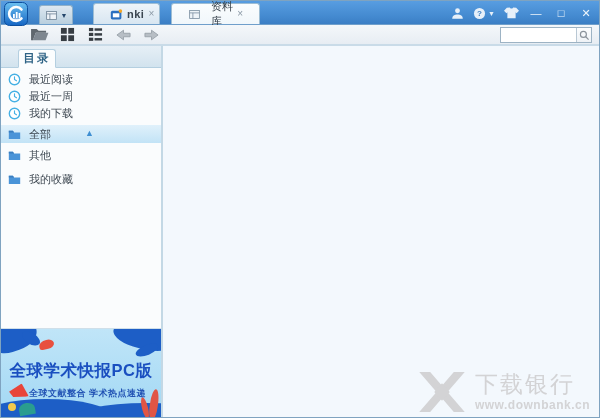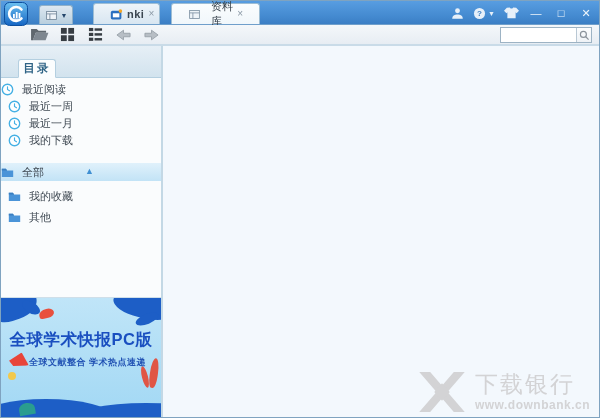--- a/index.html
+++ b/index.html
@@ -32,7 +32,7 @@
   
   .main{display:flex;height:371px;}
   .sidebar{position:relative;width:162px;background:#fafcfd;border-right:2px solid #c3d8e5;}
-  .side-tabstrip{height:32px;background:linear-gradient(#e6eff6,#d2e3ee);border-bottom:1px solid #b4cfe0;position:relative;}
+  .side-tabstrip{height:22px;background:linear-gradient(#e6eff6,#d2e3ee);border-bottom:1px solid #b4cfe0;position:relative;}
   .dir-tab{position:absolute;left:17px;bottom:-1px;width:38px;height:19px;background:#fbfdfe;border:1px solid #b4cfe0;border-bottom:1px solid #fbfdfe;border-radius:3px 3px 0 0;font-size:11.5px;font-weight:bold;color:#2f6486;display:flex;align-items:center;justify-content:center;letter-spacing:2px;cursor:pointer;}
   .tree{padding-top:3px;}
   .row{display:flex;align-items:center;height:17px;gap:8px;cursor:pointer;}

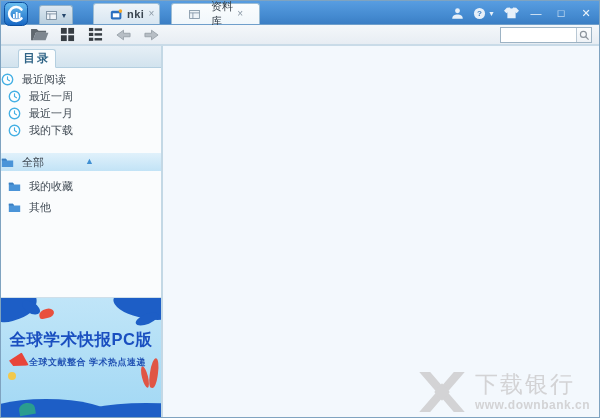--- a/index.html
+++ b/index.html
@@ -35,7 +35,7 @@
   .side-tabstrip{height:22px;background:linear-gradient(#e6eff6,#d2e3ee);border-bottom:1px solid #b4cfe0;position:relative;}
   .dir-tab{position:absolute;left:17px;bottom:-1px;width:38px;height:19px;background:#fbfdfe;border:1px solid #b4cfe0;border-bottom:1px solid #fbfdfe;border-radius:3px 3px 0 0;font-size:11.5px;font-weight:bold;color:#2f6486;display:flex;align-items:center;justify-content:center;letter-spacing:2px;cursor:pointer;}
   .tree{padding-top:3px;}
-  .row{display:flex;align-items:center;height:17px;gap:8px;cursor:pointer;}
+  .row{display:flex;align-items:center;height:17px;padding-left:7px;gap:8px;cursor:pointer;}
   .row.l1{padding-left:7px;}
   .row .lbl{font-size:11px;color:#3d4751;white-space:nowrap;}
   .row.sel{position:relative;height:18px;margin-top:14px;background:linear-gradient(#e0f1fb,#c2e3f6);}

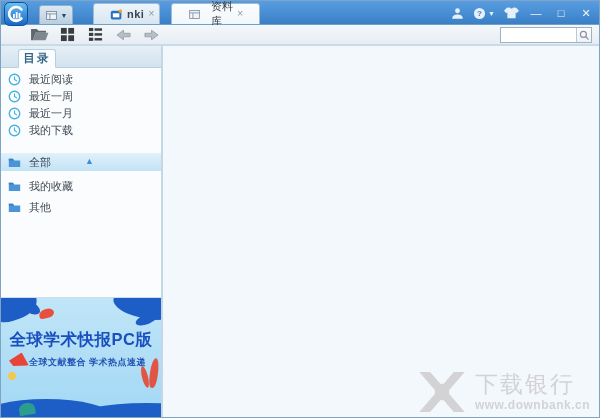--- a/index.html
+++ b/index.html
@@ -229,15 +229,6 @@
                 <path d="M8 4.6V8l2.4 1.6" stroke="#45b0e4" stroke-width="1.4" fill="none" stroke-linecap="round"></path>
               </svg>
             </span>
-          <span class="lbl">最近一月</span>
-        </div>
-        <div class="row l1">
-          <span class="ic13">
-              <svg width="13" height="13" viewBox="0 0 16 16">
-                <circle cx="8" cy="8" r="6.4" fill="#fff" stroke="#45b0e4" stroke-width="1.7"></circle>
-                <path d="M8 4.6V8l2.4 1.6" stroke="#45b0e4" stroke-width="1.4" fill="none" stroke-linecap="round"></path>
-              </svg>
-            </span>
           <span class="lbl">我的下载</span>
         </div>
         <div class="row sel">

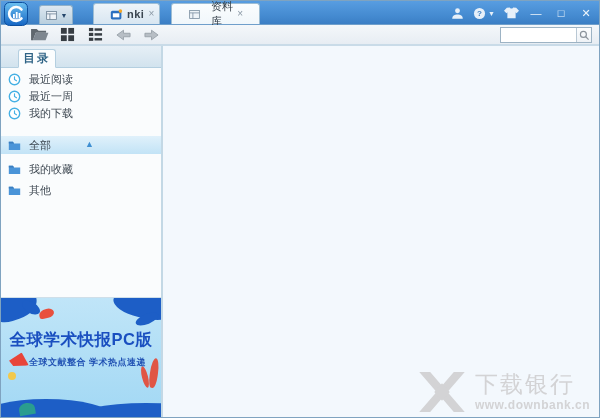--- a/index.html
+++ b/index.html
@@ -38,7 +38,7 @@
   .row{display:flex;align-items:center;height:17px;padding-left:7px;gap:8px;cursor:pointer;}
   .row.l1{padding-left:7px;}
   .row .lbl{font-size:11px;color:#3d4751;white-space:nowrap;}
-  .row.sel{position:relative;height:18px;margin-top:14px;background:linear-gradient(#e0f1fb,#c2e3f6);}
+  .row.sel{position:relative;height:18px;margin-top:3px;background:linear-gradient(#e0f1fb,#c2e3f6);}
   .row.sel .collapse{position:absolute;left:84px;top:4px;font-size:9px;color:#3f8fd2;line-height:1;}
   .row.m6{margin-top:7px;}
   .row.m4{margin-top:4px;}

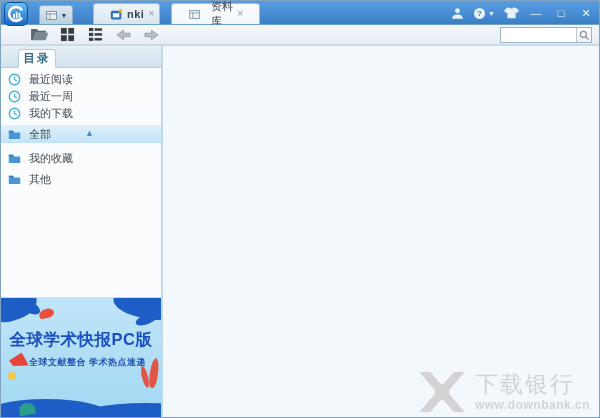--- a/index.html
+++ b/index.html
@@ -241,23 +241,23 @@
           <span class="lbl">全部</span>
           <span class="collapse">▲</span>
         </div>
-        <div class="row l1 m6">
+        <div class="row l1 m4">
           <span class="ic13">
               <svg width="13" height="13" viewBox="0 0 16 16">
                 <path d="M1 3.5h5l1.5 2H15v8H1z" fill="#4a94d8"></path>
                 <path d="M1 3.5h5l1.5 2H1z" fill="#3a7ec0"></path>
               </svg>
             </span>
-          <span class="lbl">我的收藏</span>
-        </div>
-        <div class="row l1 m4">
+          <span class="lbl">其他</span>
+        </div>
+        <div class="row l1 m6">
           <span class="ic13">
               <svg width="13" height="13" viewBox="0 0 16 16">
                 <path d="M1 3.5h5l1.5 2H15v8H1z" fill="#4a94d8"></path>
                 <path d="M1 3.5h5l1.5 2H1z" fill="#3a7ec0"></path>
               </svg>
             </span>
-          <span class="lbl">其他</span>
+          <span class="lbl">我的收藏</span>
         </div>
       </div>
 

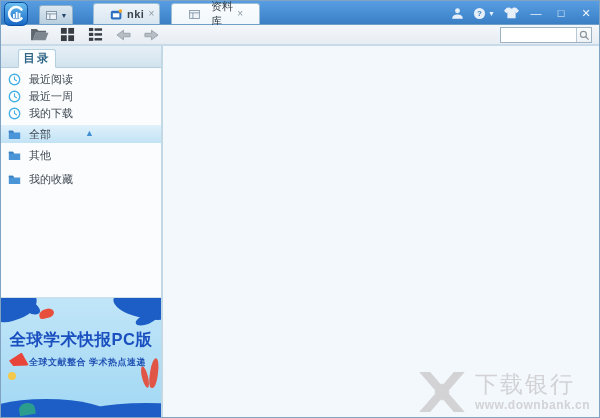--- a/index.html
+++ b/index.html
@@ -45,7 +45,7 @@
   .ic13{width:13px;height:13px;flex:0 0 13px;display:flex;}
 
   
-  .banner{position:absolute;left:0;right:0;bottom:0;height:120px;background:linear-gradient(#c0e5f8,#a2d8f4);border-top:1px solid #cfdfe9;overflow:hidden;cursor:pointer;}
+  .banner{position:absolute;left:0;right:0;bottom:0;height:89px;background:linear-gradient(#c0e5f8,#a2d8f4);border-top:1px solid #cfdfe9;overflow:hidden;cursor:pointer;}
   .banner *{position:absolute;}
   .b-leaf1{left:-12px;top:-10px;width:48px;height:32px;background:#1d5ec6;border-radius:40% 62% 55% 45%;transform:rotate(-18deg);}
   .b-leaf1b{left:20px;top:4px;width:20px;height:11px;background:#1d5ec6;border-radius:50%;transform:rotate(32deg);}

